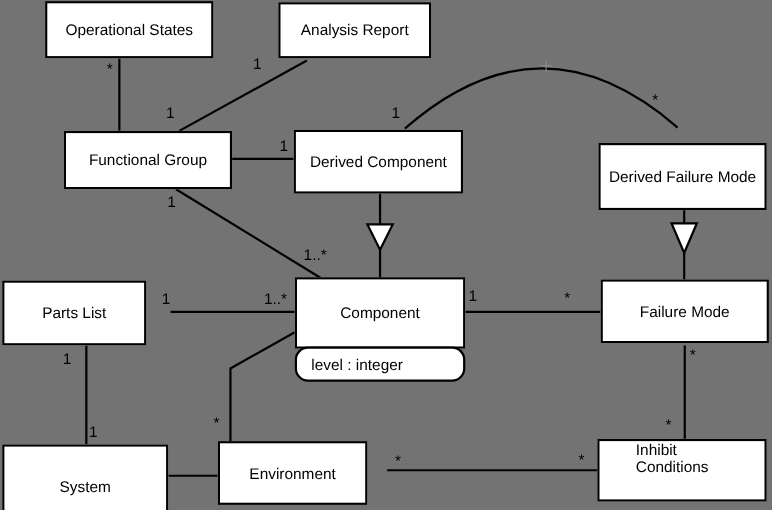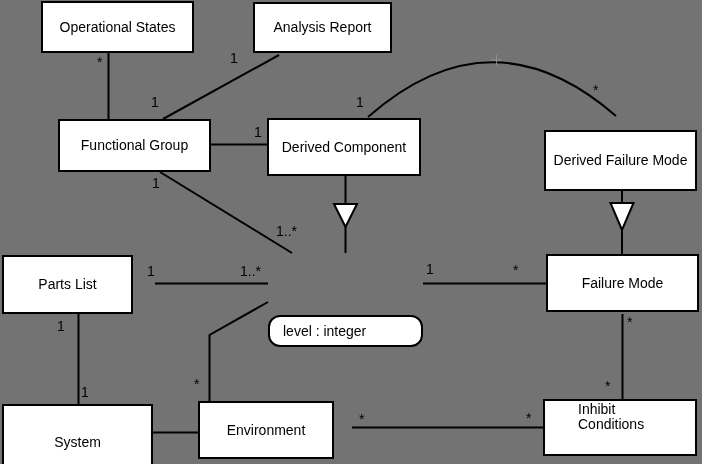--- a/index.html
+++ b/index.html
@@ -101,6 +101,9 @@
     <span class="cls-label">Parts List</span>
   </div>
 
+  <div class="cls" style="left:268px; top:252px; width:155px; height:65px;">
+    <span class="cls-label">Component</span>
+  </div>
   <div class="cls attr-compartment" style="left:268px; top:315px; width:155px; height:32px;">
     <span class="cls-label">level : integer</span>
   </div>

